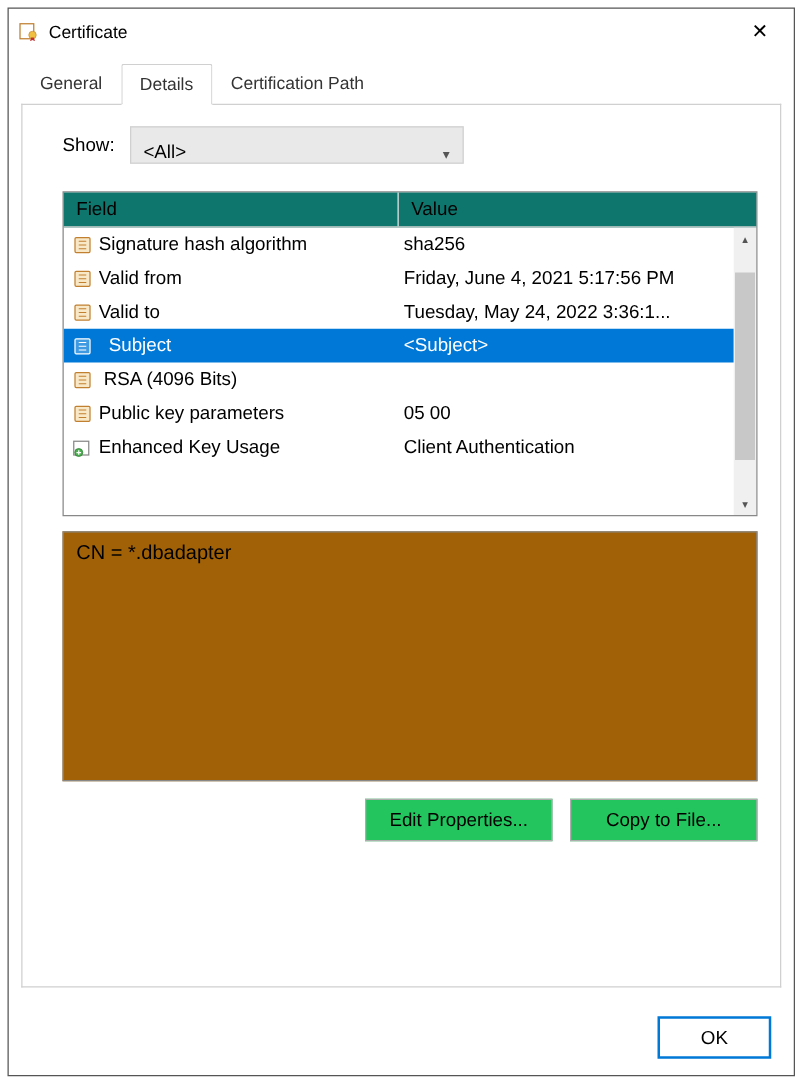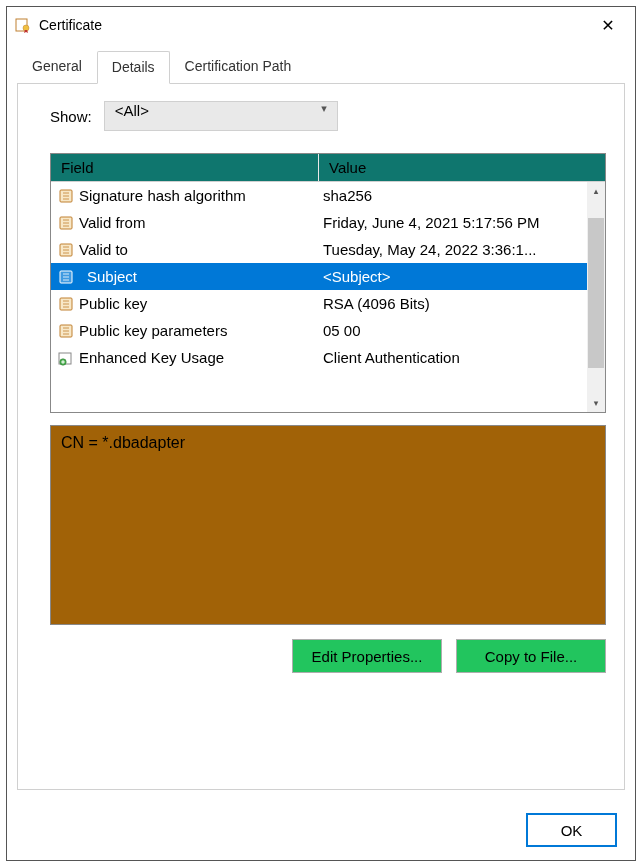--- a/index.html
+++ b/index.html
@@ -17,7 +17,7 @@
     .tab-body { flex: 1; border: 1px solid #d0d0d0; border-top: none; padding: 18px 18px 14px 32px; display: flex; flex-direction: column; background: #fff; }
     .show-row { display: flex; align-items: center; gap: 12px; margin-bottom: 22px; }
     .show-label { font-size: 15px; }
-    .show-select { width: 234px; height: 30px; background: #e9e9e9; border: 1px solid #d0d0d0; display: flex; align-items: flex-start; padding: 0 10px; font-size: 15px; }
+    .show-select { width: 267px; height: 30px; background: #e9e9e9; border: 1px solid #d0d0d0; display: flex; align-items: flex-end; padding: 0 10px; font-size: 15px; }
     .show-select .chev { margin-left: auto; font-size: 11px; color: #555; }
     .listbox { border: 1px solid #888; height: 260px; display: flex; flex-direction: column; }
     .list-headers { display: flex; border-bottom: 1px solid #d0d0d0; background: #0f766e; }

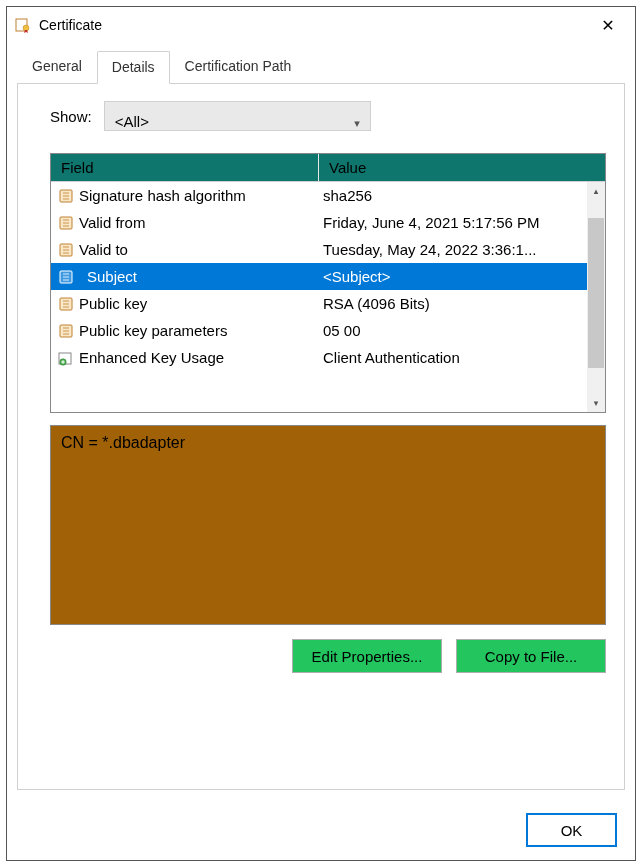--- a/index.html
+++ b/index.html
@@ -141,7 +141,6 @@
                     <line x1="5" y1="11" x2="11" y2="11" stroke="#c08030" stroke-width="0.8"></line>
                   </svg>
                 </span>
-                <span class="field">Public key</span>
                 <span class="value">RSA (4096 Bits)</span>
               </div>
               <div class="row">

